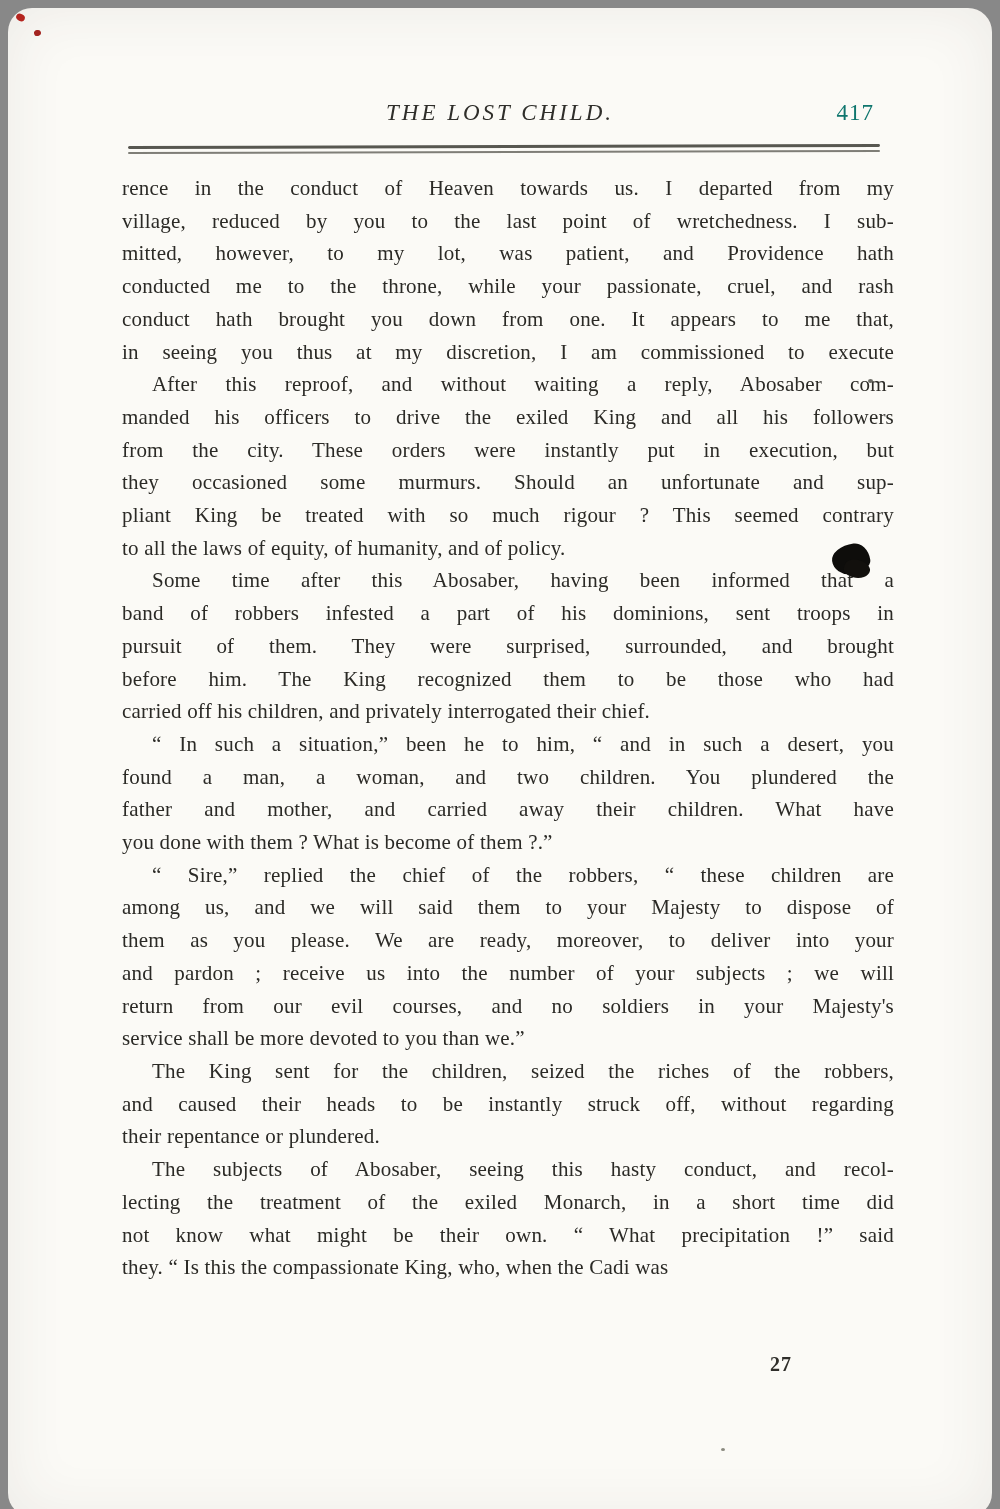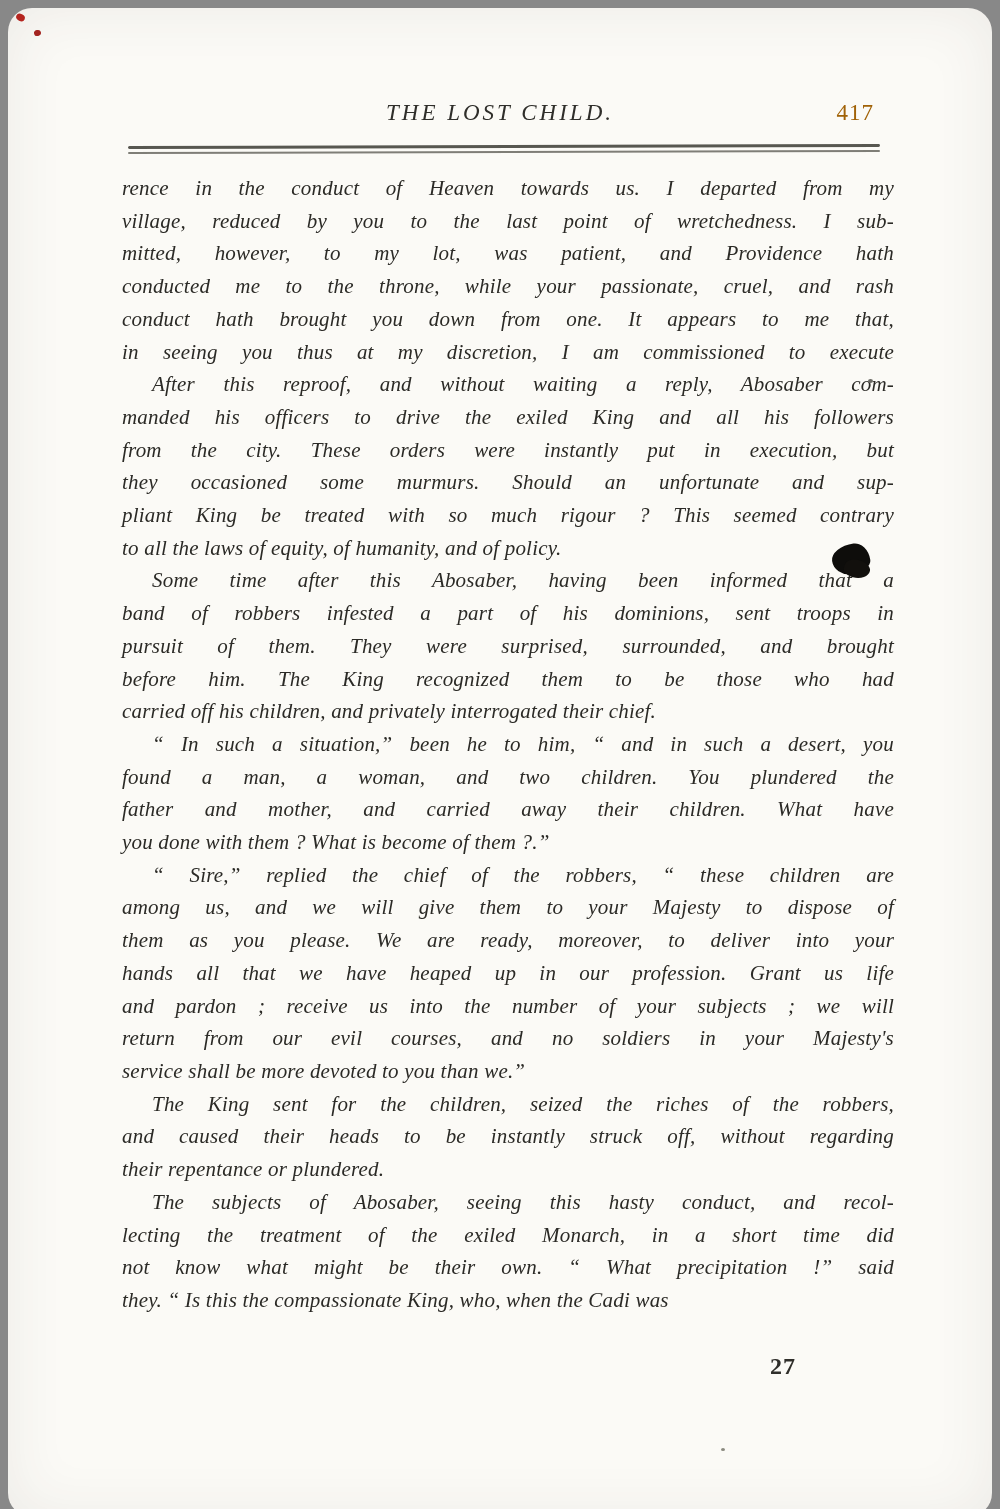--- a/index.html
+++ b/index.html
@@ -23,7 +23,7 @@
   }
   .page-number{
     position:absolute;right:118px;top:0;
-    font-size:23px;letter-spacing:1px;color:#a16207;
+    font-size:23px;letter-spacing:1px;color:#0f766e;
   }
   .header-rule{
     position:absolute;top:137px;left:120px;right:112px;height:9px;

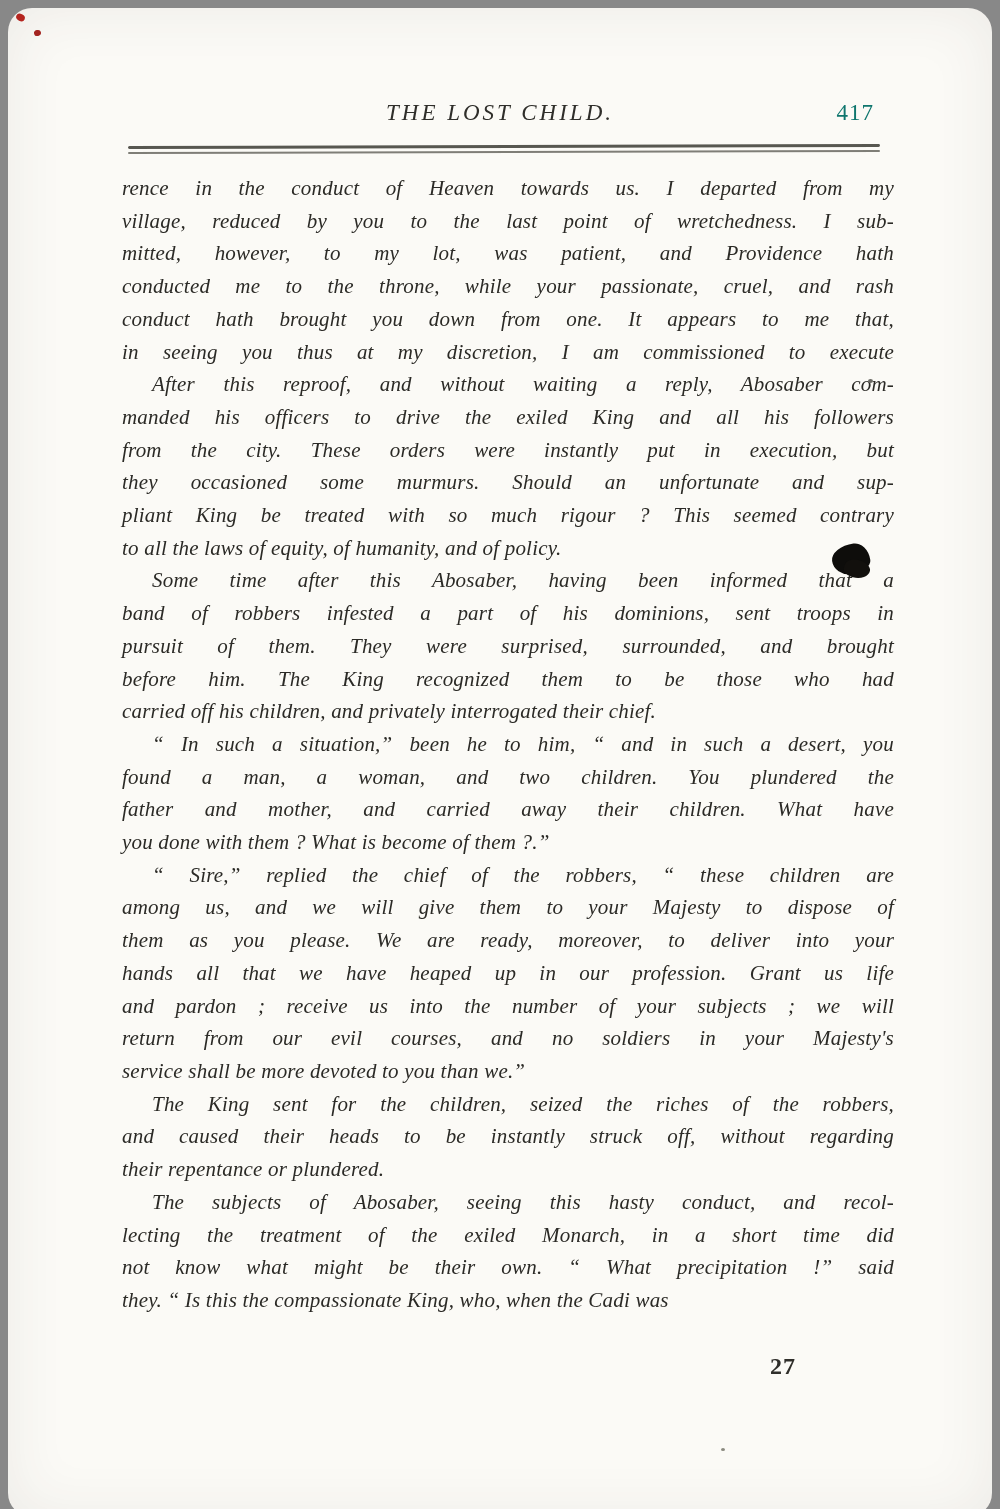--- a/index.html
+++ b/index.html
@@ -34,7 +34,7 @@
   
   .body-text{
     position:absolute;top:164px;left:114px;width:772px;
-    font-size:21px;line-height:32.7px;font-style:italic;
+    font-size:21px;line-height:32.7px;
   }
   .paragraph{margin:0;}
   .line{

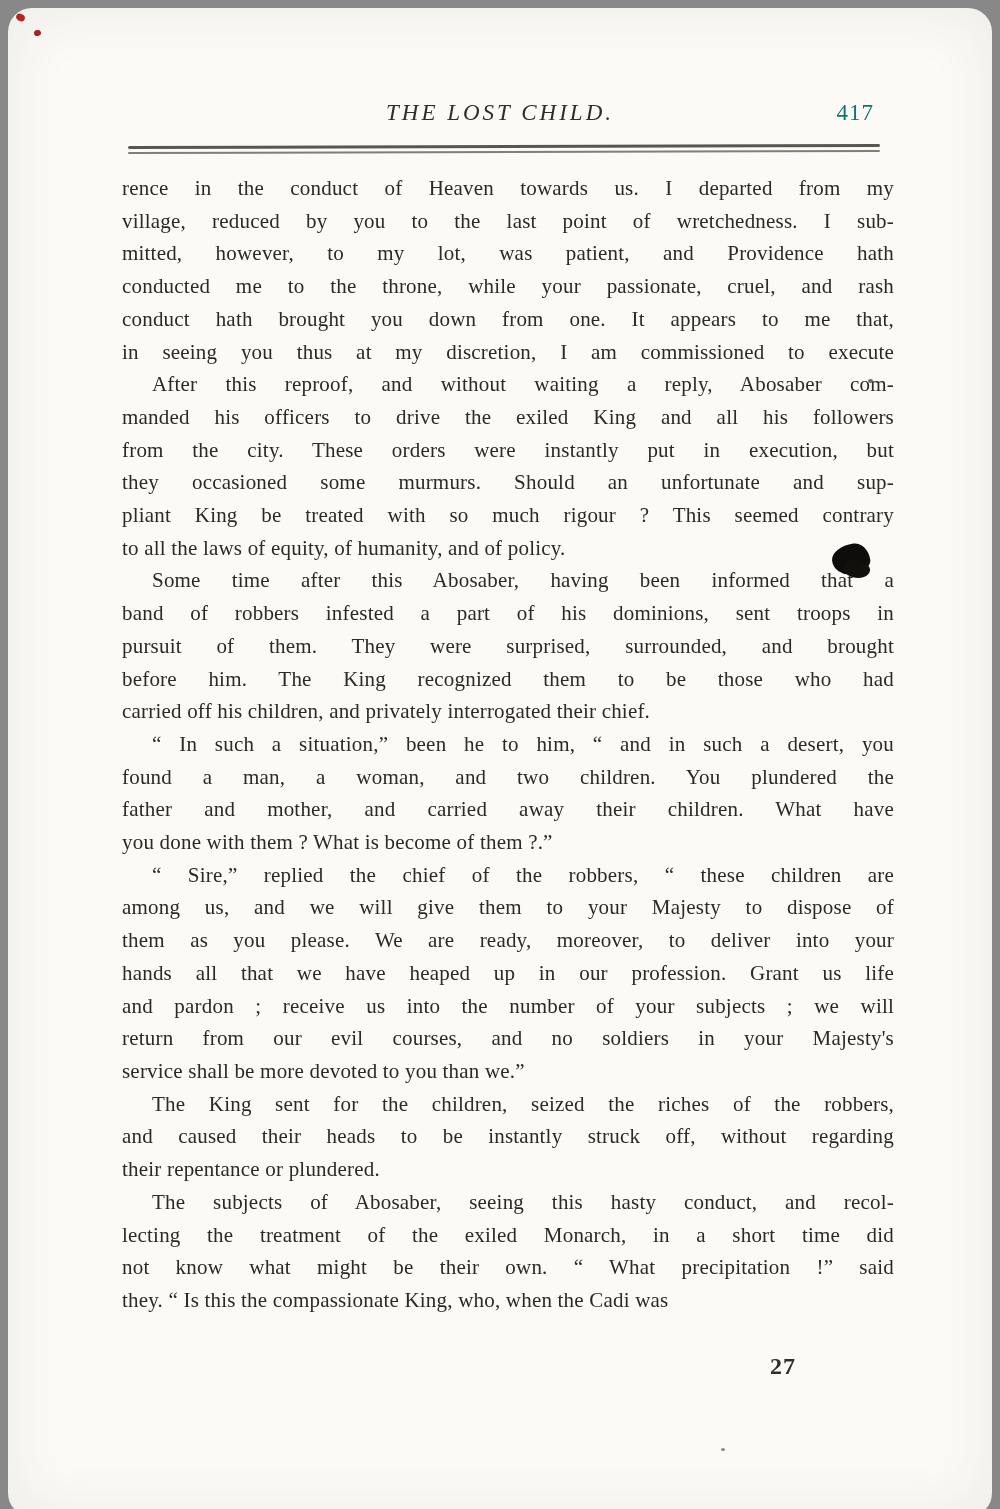--- a/index.html
+++ b/index.html
@@ -120,7 +120,7 @@
       </div>
       <div class="paragraph">
         <div class="line first-indent">“ Sire,” replied the chief of the robbers, “ these children are</div>
-        <div class="line">among us, and we will give them to your Majesty to dispose of</div>
+        <div class="line">among us, and we will said them to your Majesty to dispose of</div>
         <div class="line">them as you please.   We are ready, moreover, to deliver into your</div>
         <div class="line">hands all that we have heaped up in our profession.   Grant us life</div>
         <div class="line">and pardon ; receive us into the number of your subjects ; we will</div>

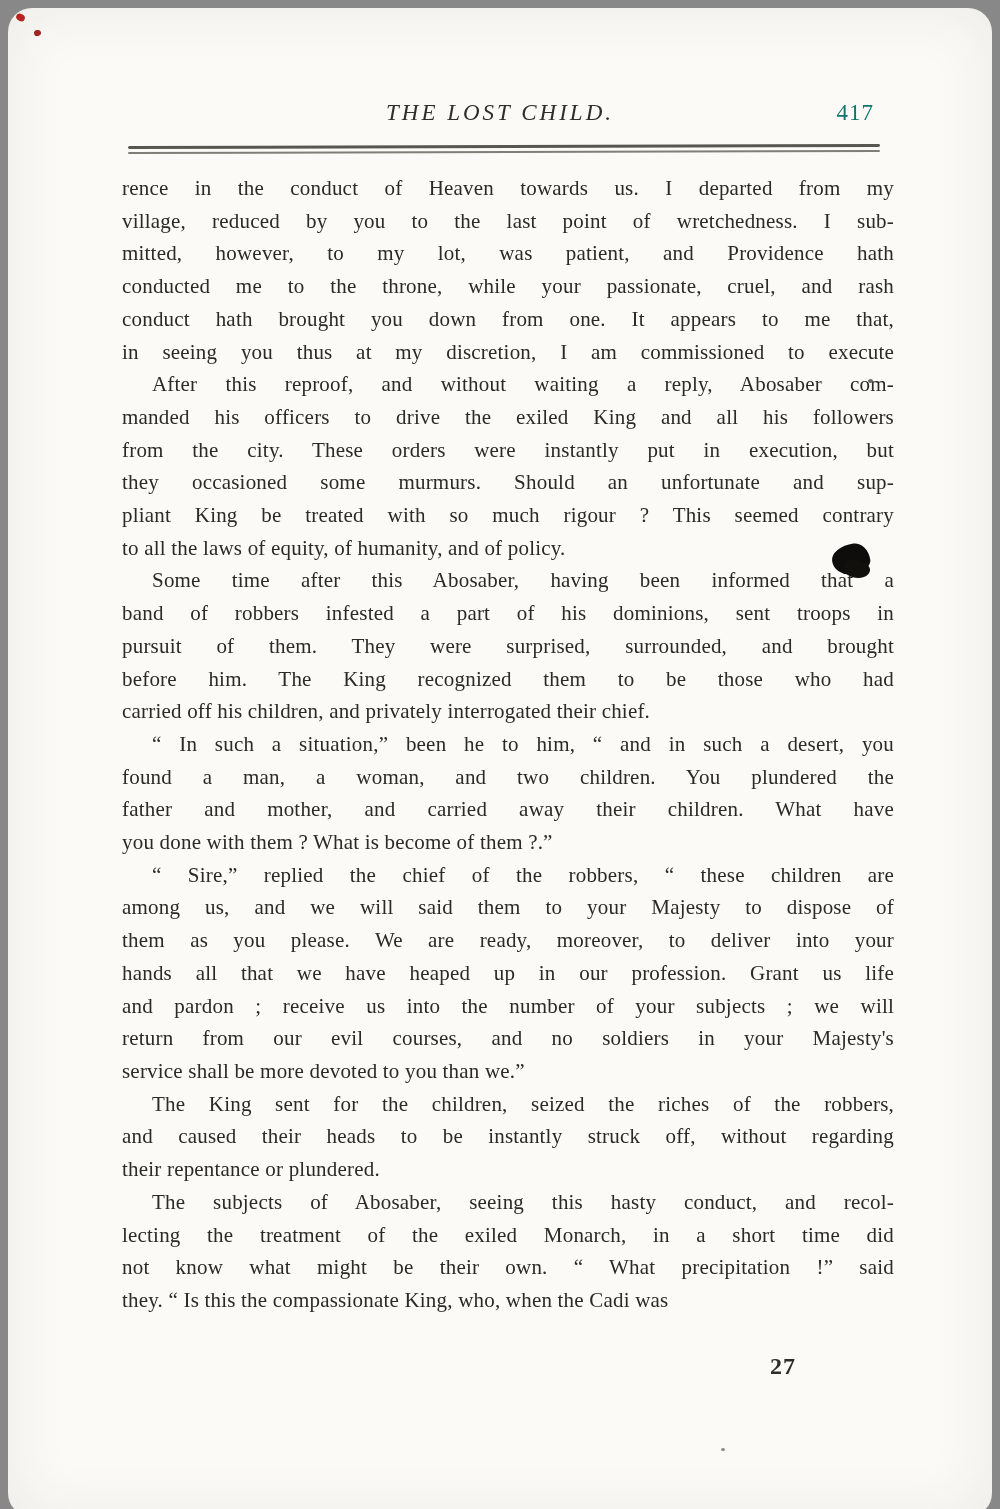--- a/index.html
+++ b/index.html
@@ -122,7 +122,6 @@
         <div class="line first-indent">“ Sire,” replied the chief of the robbers, “ these children are</div>
         <div class="line">among us, and we will said them to your Majesty to dispose of</div>
         <div class="line">them as you please.   We are ready, moreover, to deliver into your</div>
-        <div class="line">hands all that we have heaped up in our profession.   Grant us life</div>
         <div class="line">and pardon ; receive us into the number of your subjects ; we will</div>
         <div class="line">return from our evil courses, and no soldiers in your Majesty's</div>
         <div class="line last">service shall be more devoted to you than we.”</div>

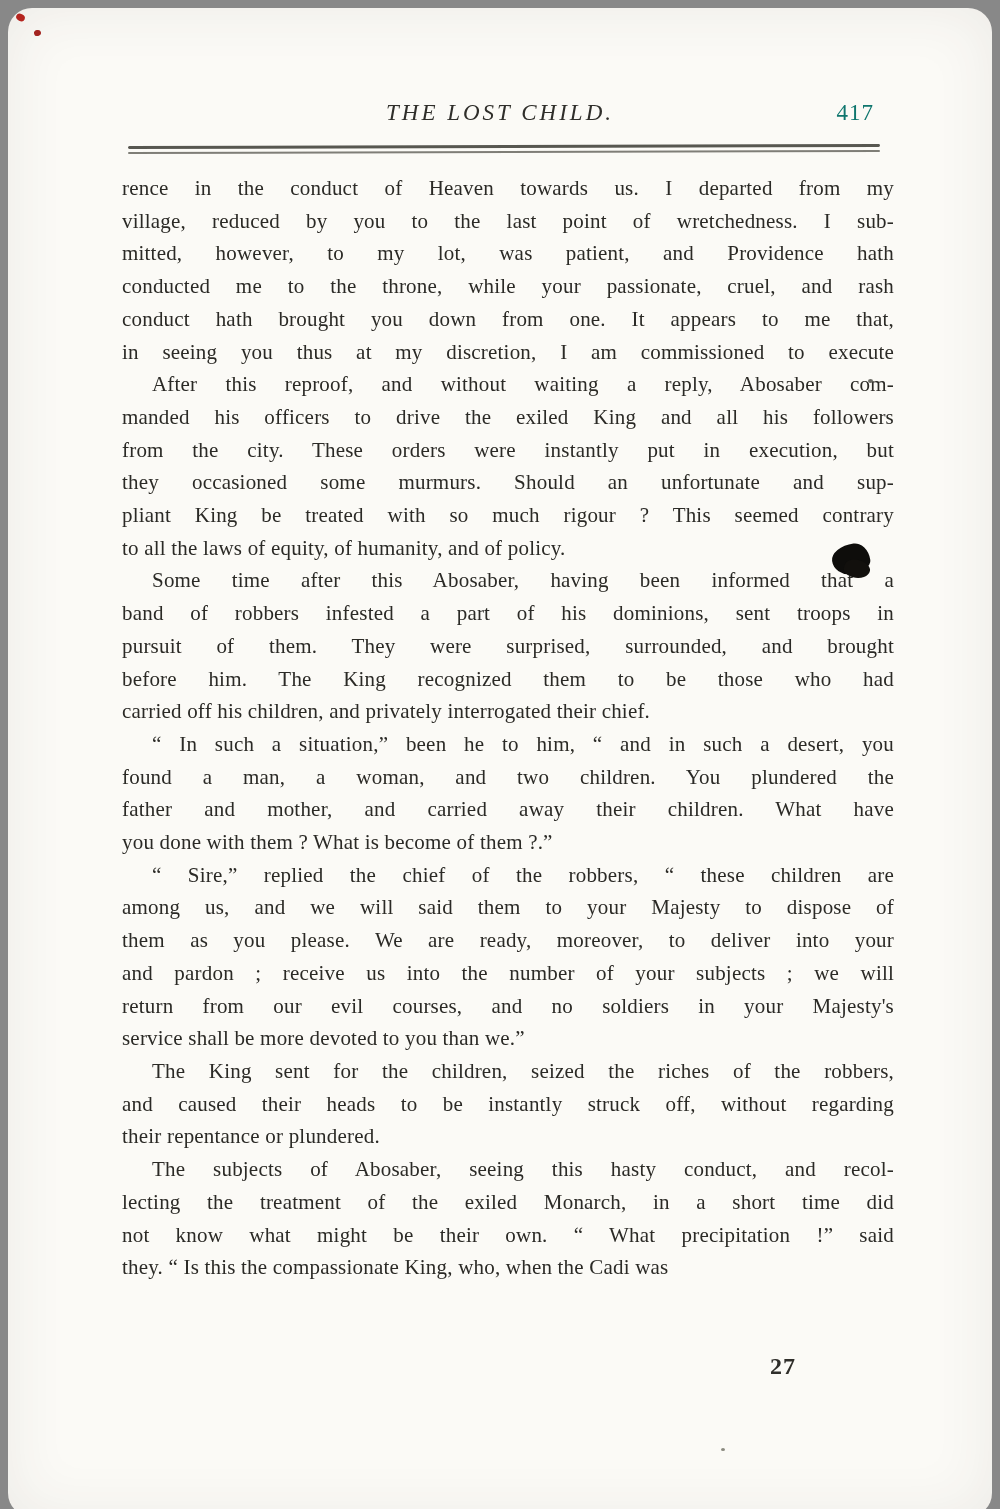--- a/index.html
+++ b/index.html
@@ -48,7 +48,7 @@
   
   .signature-mark{
     position:absolute;top:1345px;left:762px;
-    font-size:24px;font-weight:bold;letter-spacing:1px;color:#2f2e2a;
+    font-size:20px;font-weight:bold;letter-spacing:1px;color:#2f2e2a;
   }
   
   .ink-blot{

